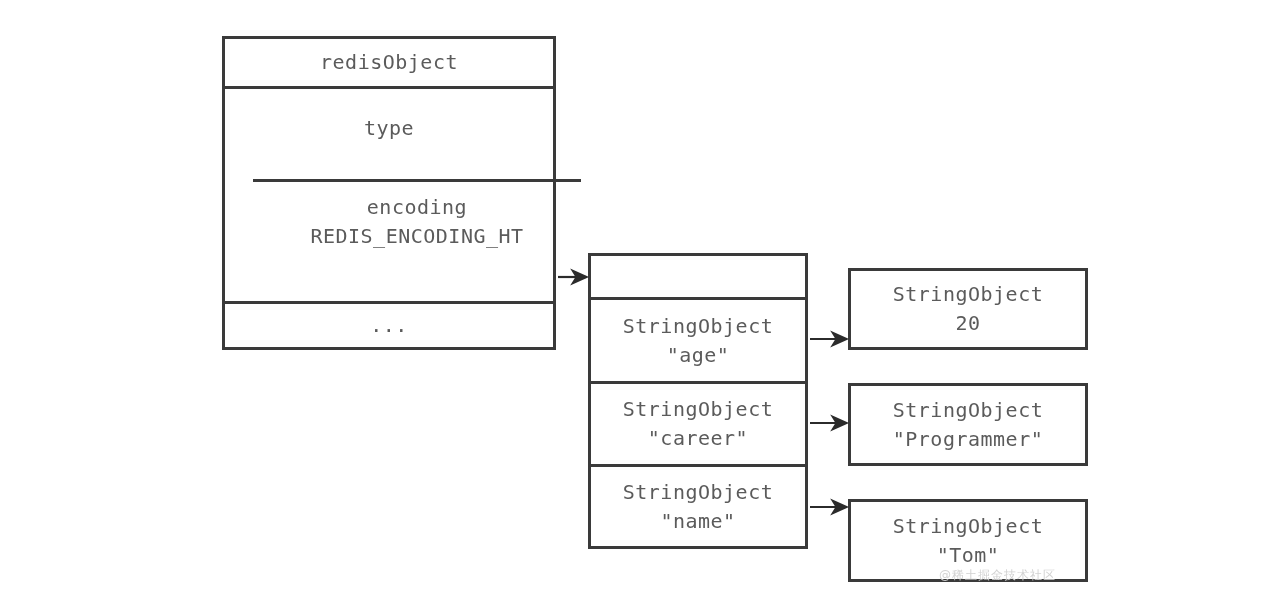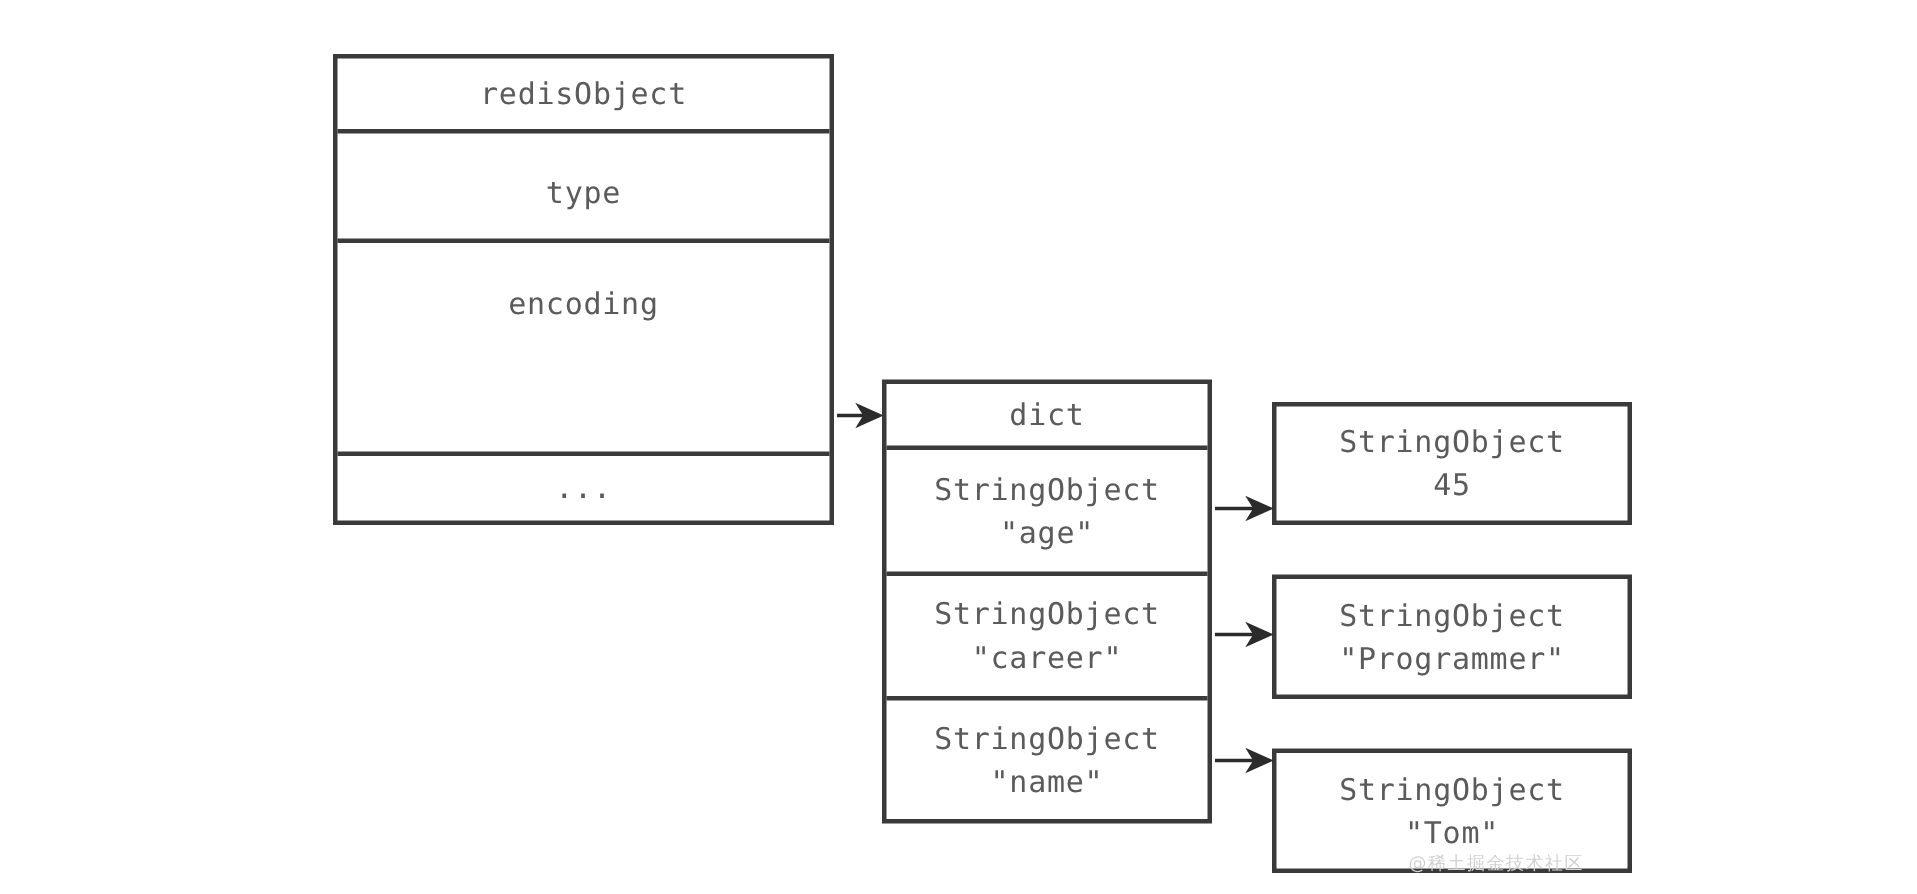--- a/index.html
+++ b/index.html
@@ -105,7 +105,7 @@
       <span class="l1">type</span>
     </div>
 
-    <div class="cell divider-top" style="top:120px; height:83px;">
+    <div class="cell divider-top" style="top:140px; height:83px;margin-left:28px;">
       <span class="l1">encoding</span>
     </div>
 

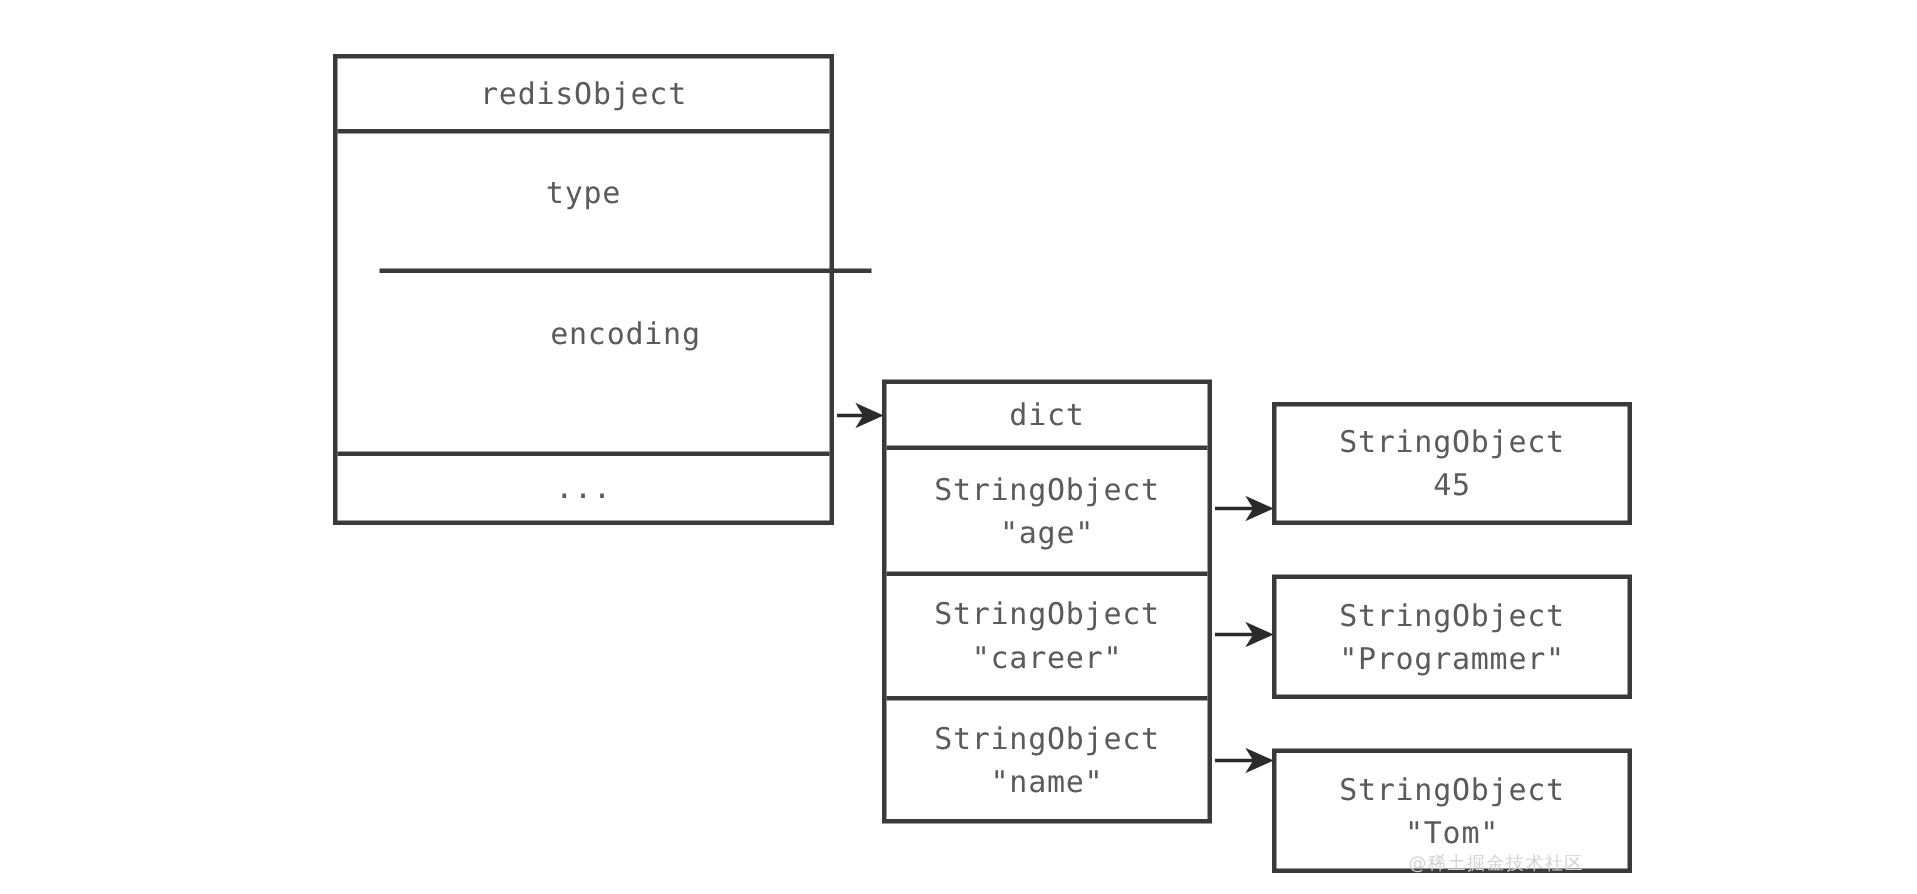--- a/index.html
+++ b/index.html
@@ -107,6 +107,7 @@
 
     <div class="cell divider-top" style="top:140px; height:83px;margin-left:28px;">
       <span class="l1">encoding</span>
+      <span class="l2">REDIS_ENCODING_HT</span>
     </div>
 
 

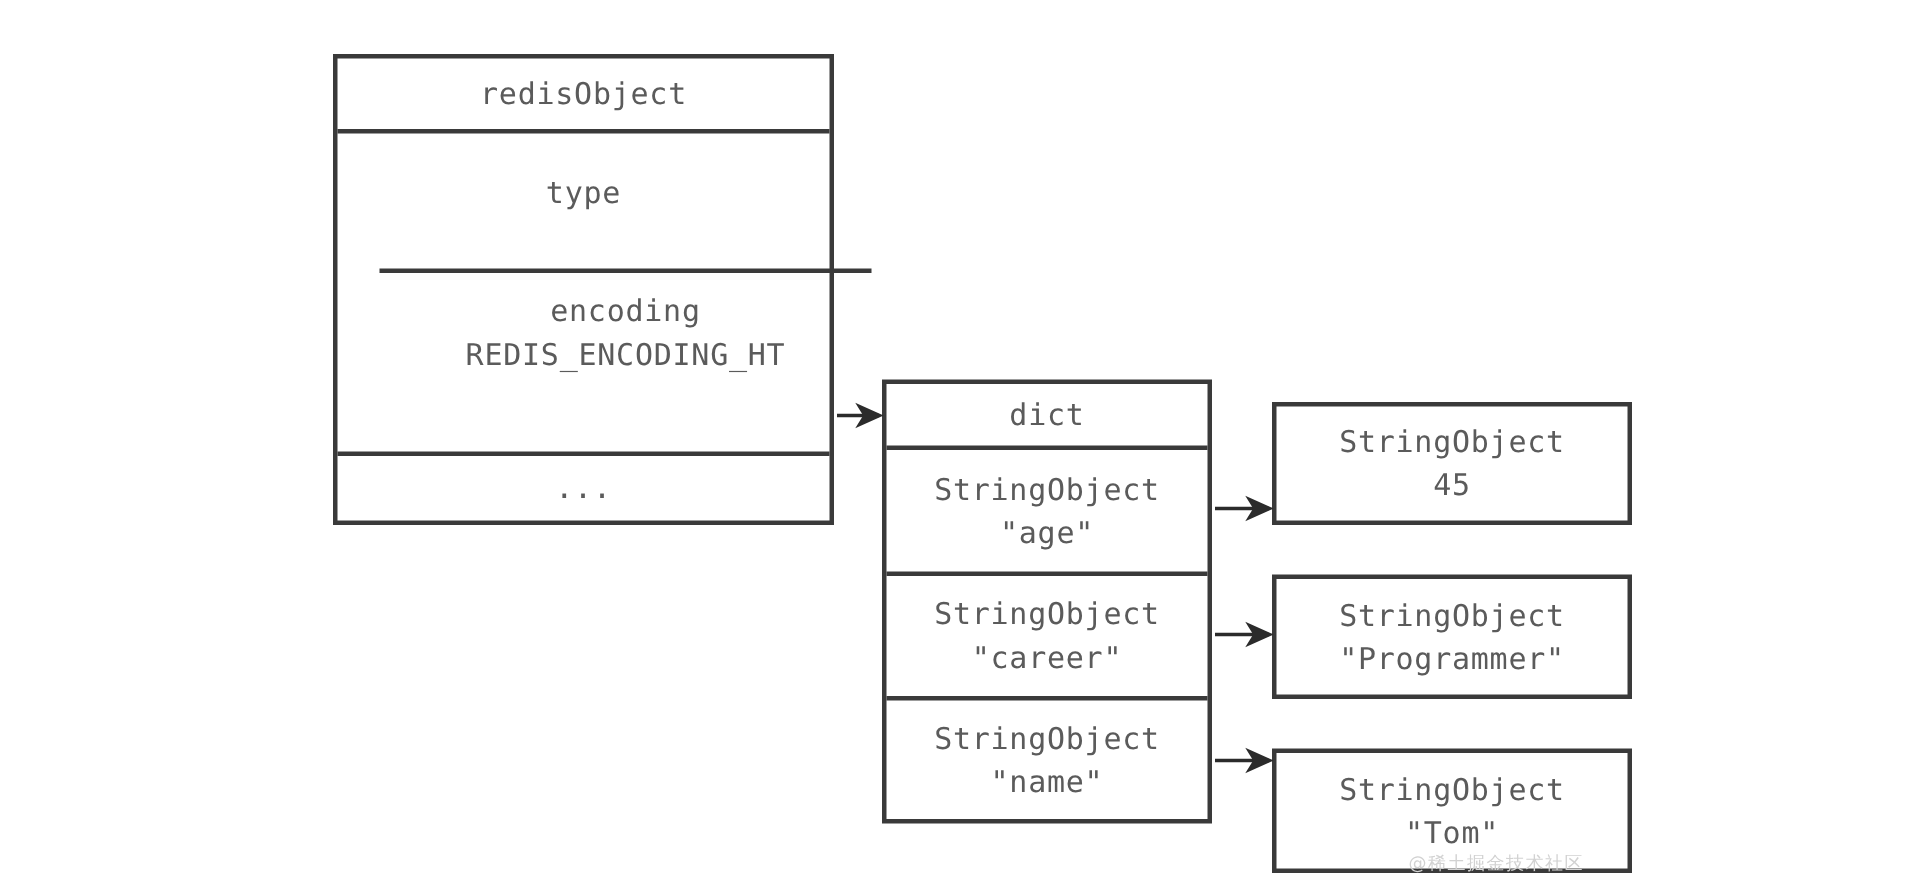--- a/index.html
+++ b/index.html
@@ -118,9 +118,6 @@
 
   <div class="box" style="left:588px; top:253px; width:220px; height:296px;">
 
-    <div class="cell" style="top:0px; height:41px;">
-      <span class="l1">dict</span>
-    </div>
 
     <div class="cell divider-top" style="top:41px; height:84px;">
       <span class="l1">StringObject</span>

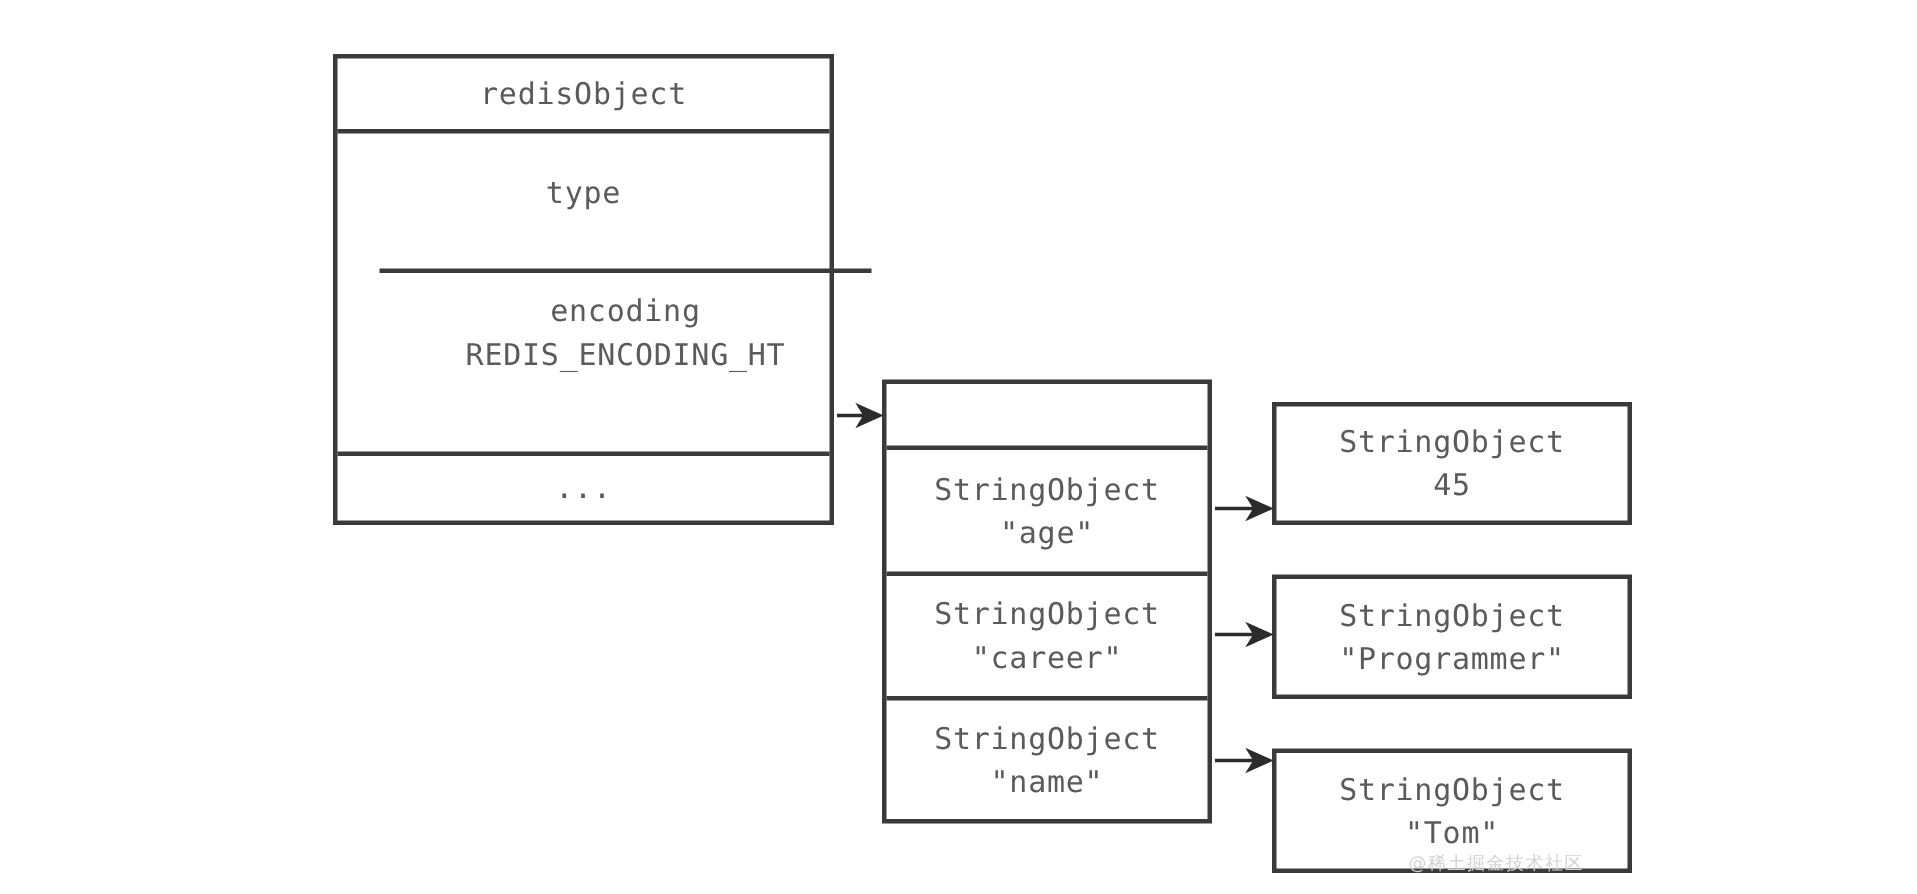--- a/index.html
+++ b/index.html
@@ -137,7 +137,7 @@
 
   <div class="valbox" style="left:848px; top:268px; width:240px; height:82px;">
     <span class="l1">StringObject</span>
-    <span class="l2">45</span>
+    <span class="l2">20</span>
   </div>
 
   <div class="valbox" style="left:848px; top:383px; width:240px; height:83px;">

